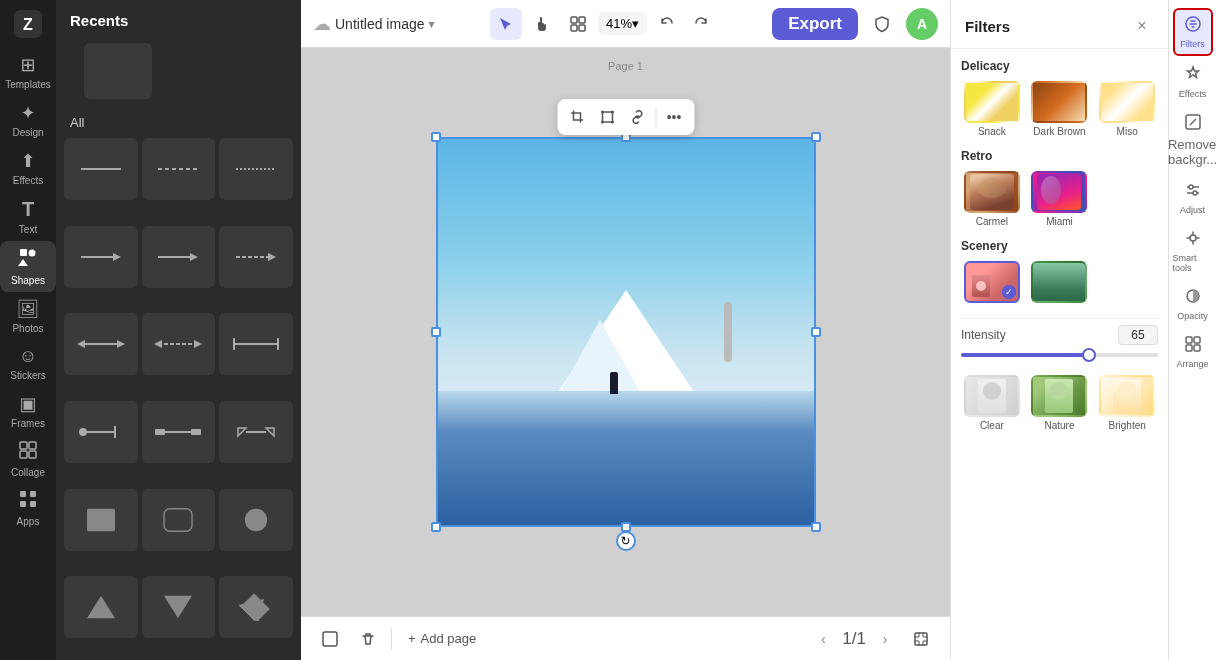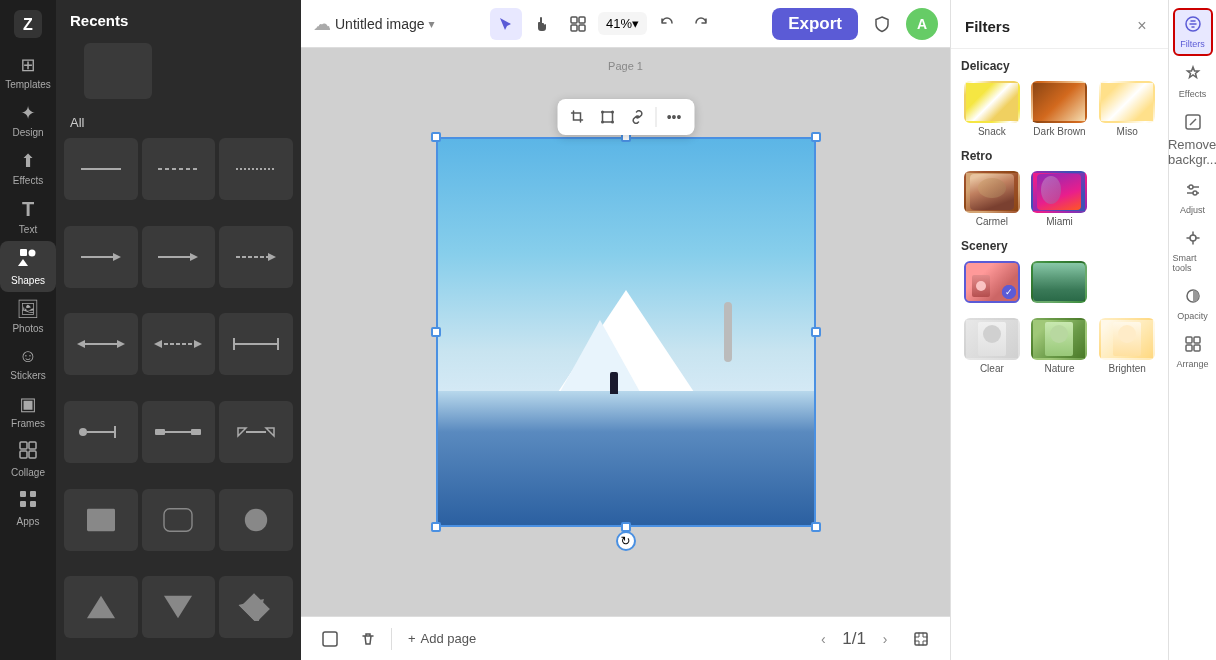--- a/index.html
+++ b/index.html
@@ -914,6 +914,16 @@
       </div>
     </div>
 
+    <div class="intensity-section">
+      <div class="intensity-label-row">
+        <span class="intensity-label">Intensity</span>
+        <span class="intensity-value">65</span>
+      </div>
+      <div class="intensity-slider-track">
+        <div class="intensity-slider-fill"></div>
+        <div class="intensity-thumb"></div>
+      </div>
+    </div>
 
     <div class="filter-section-title" style="margin-top:8px;"></div>
     <div class="filter-row">

